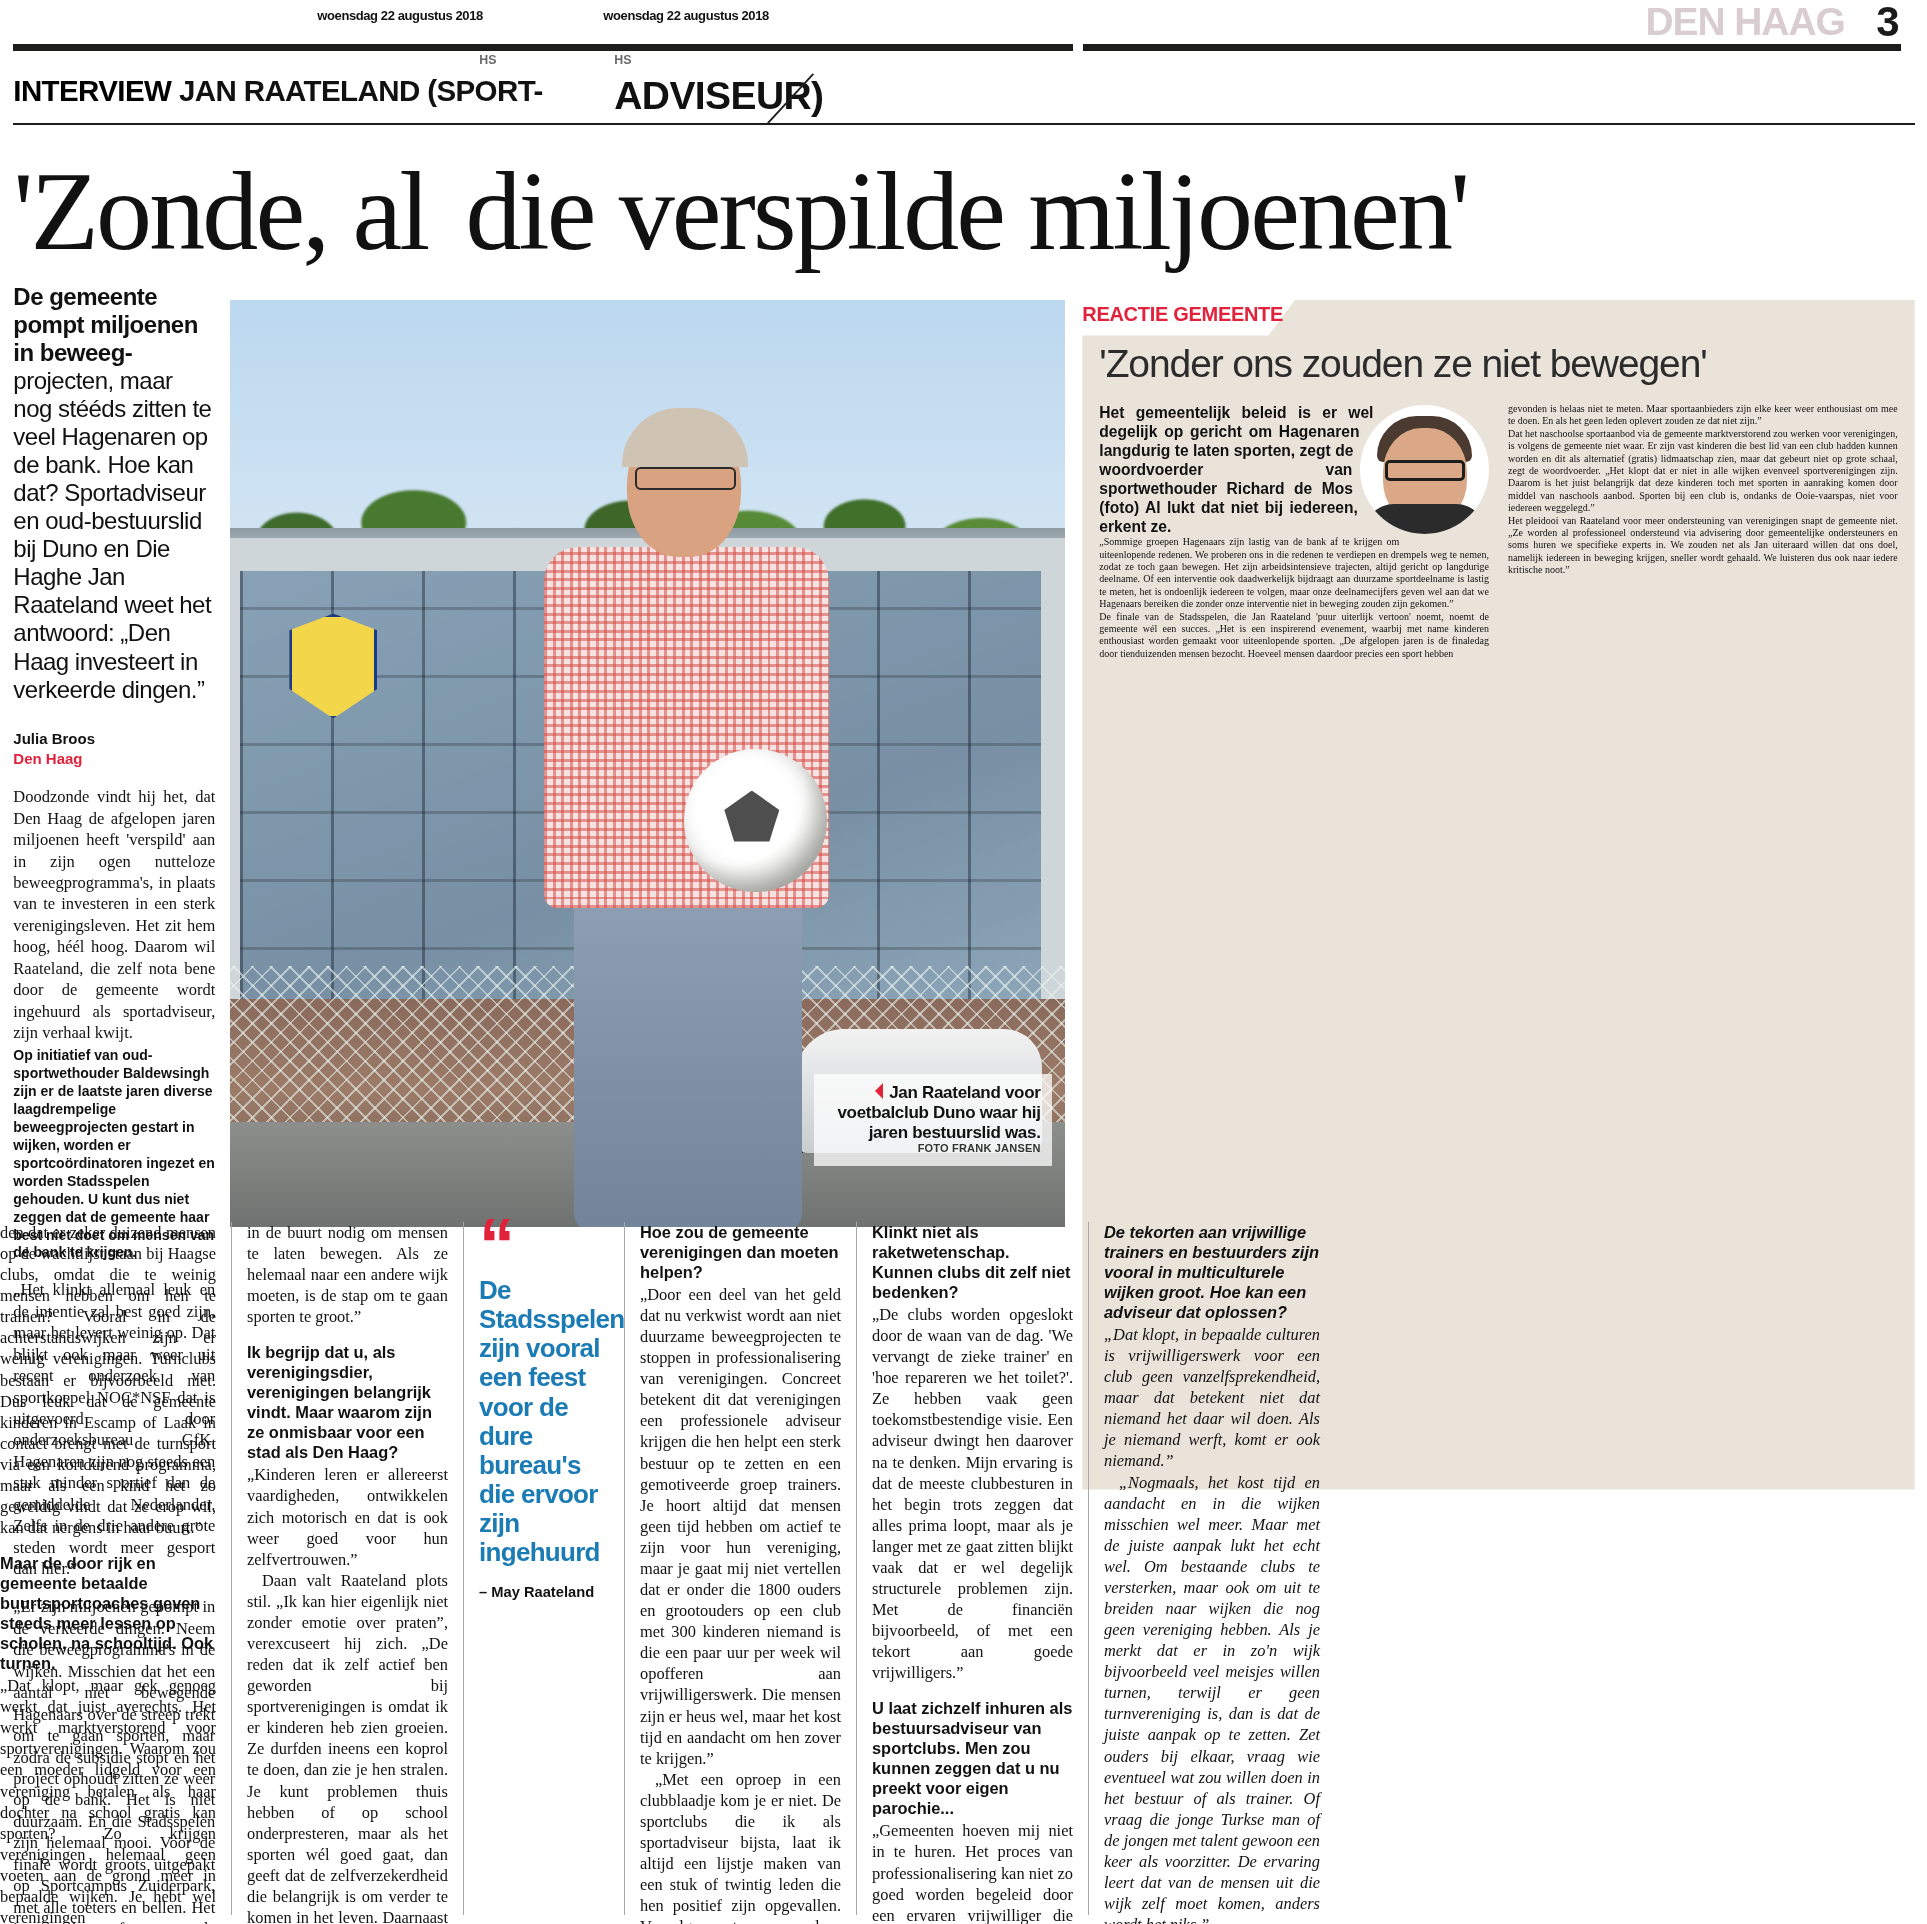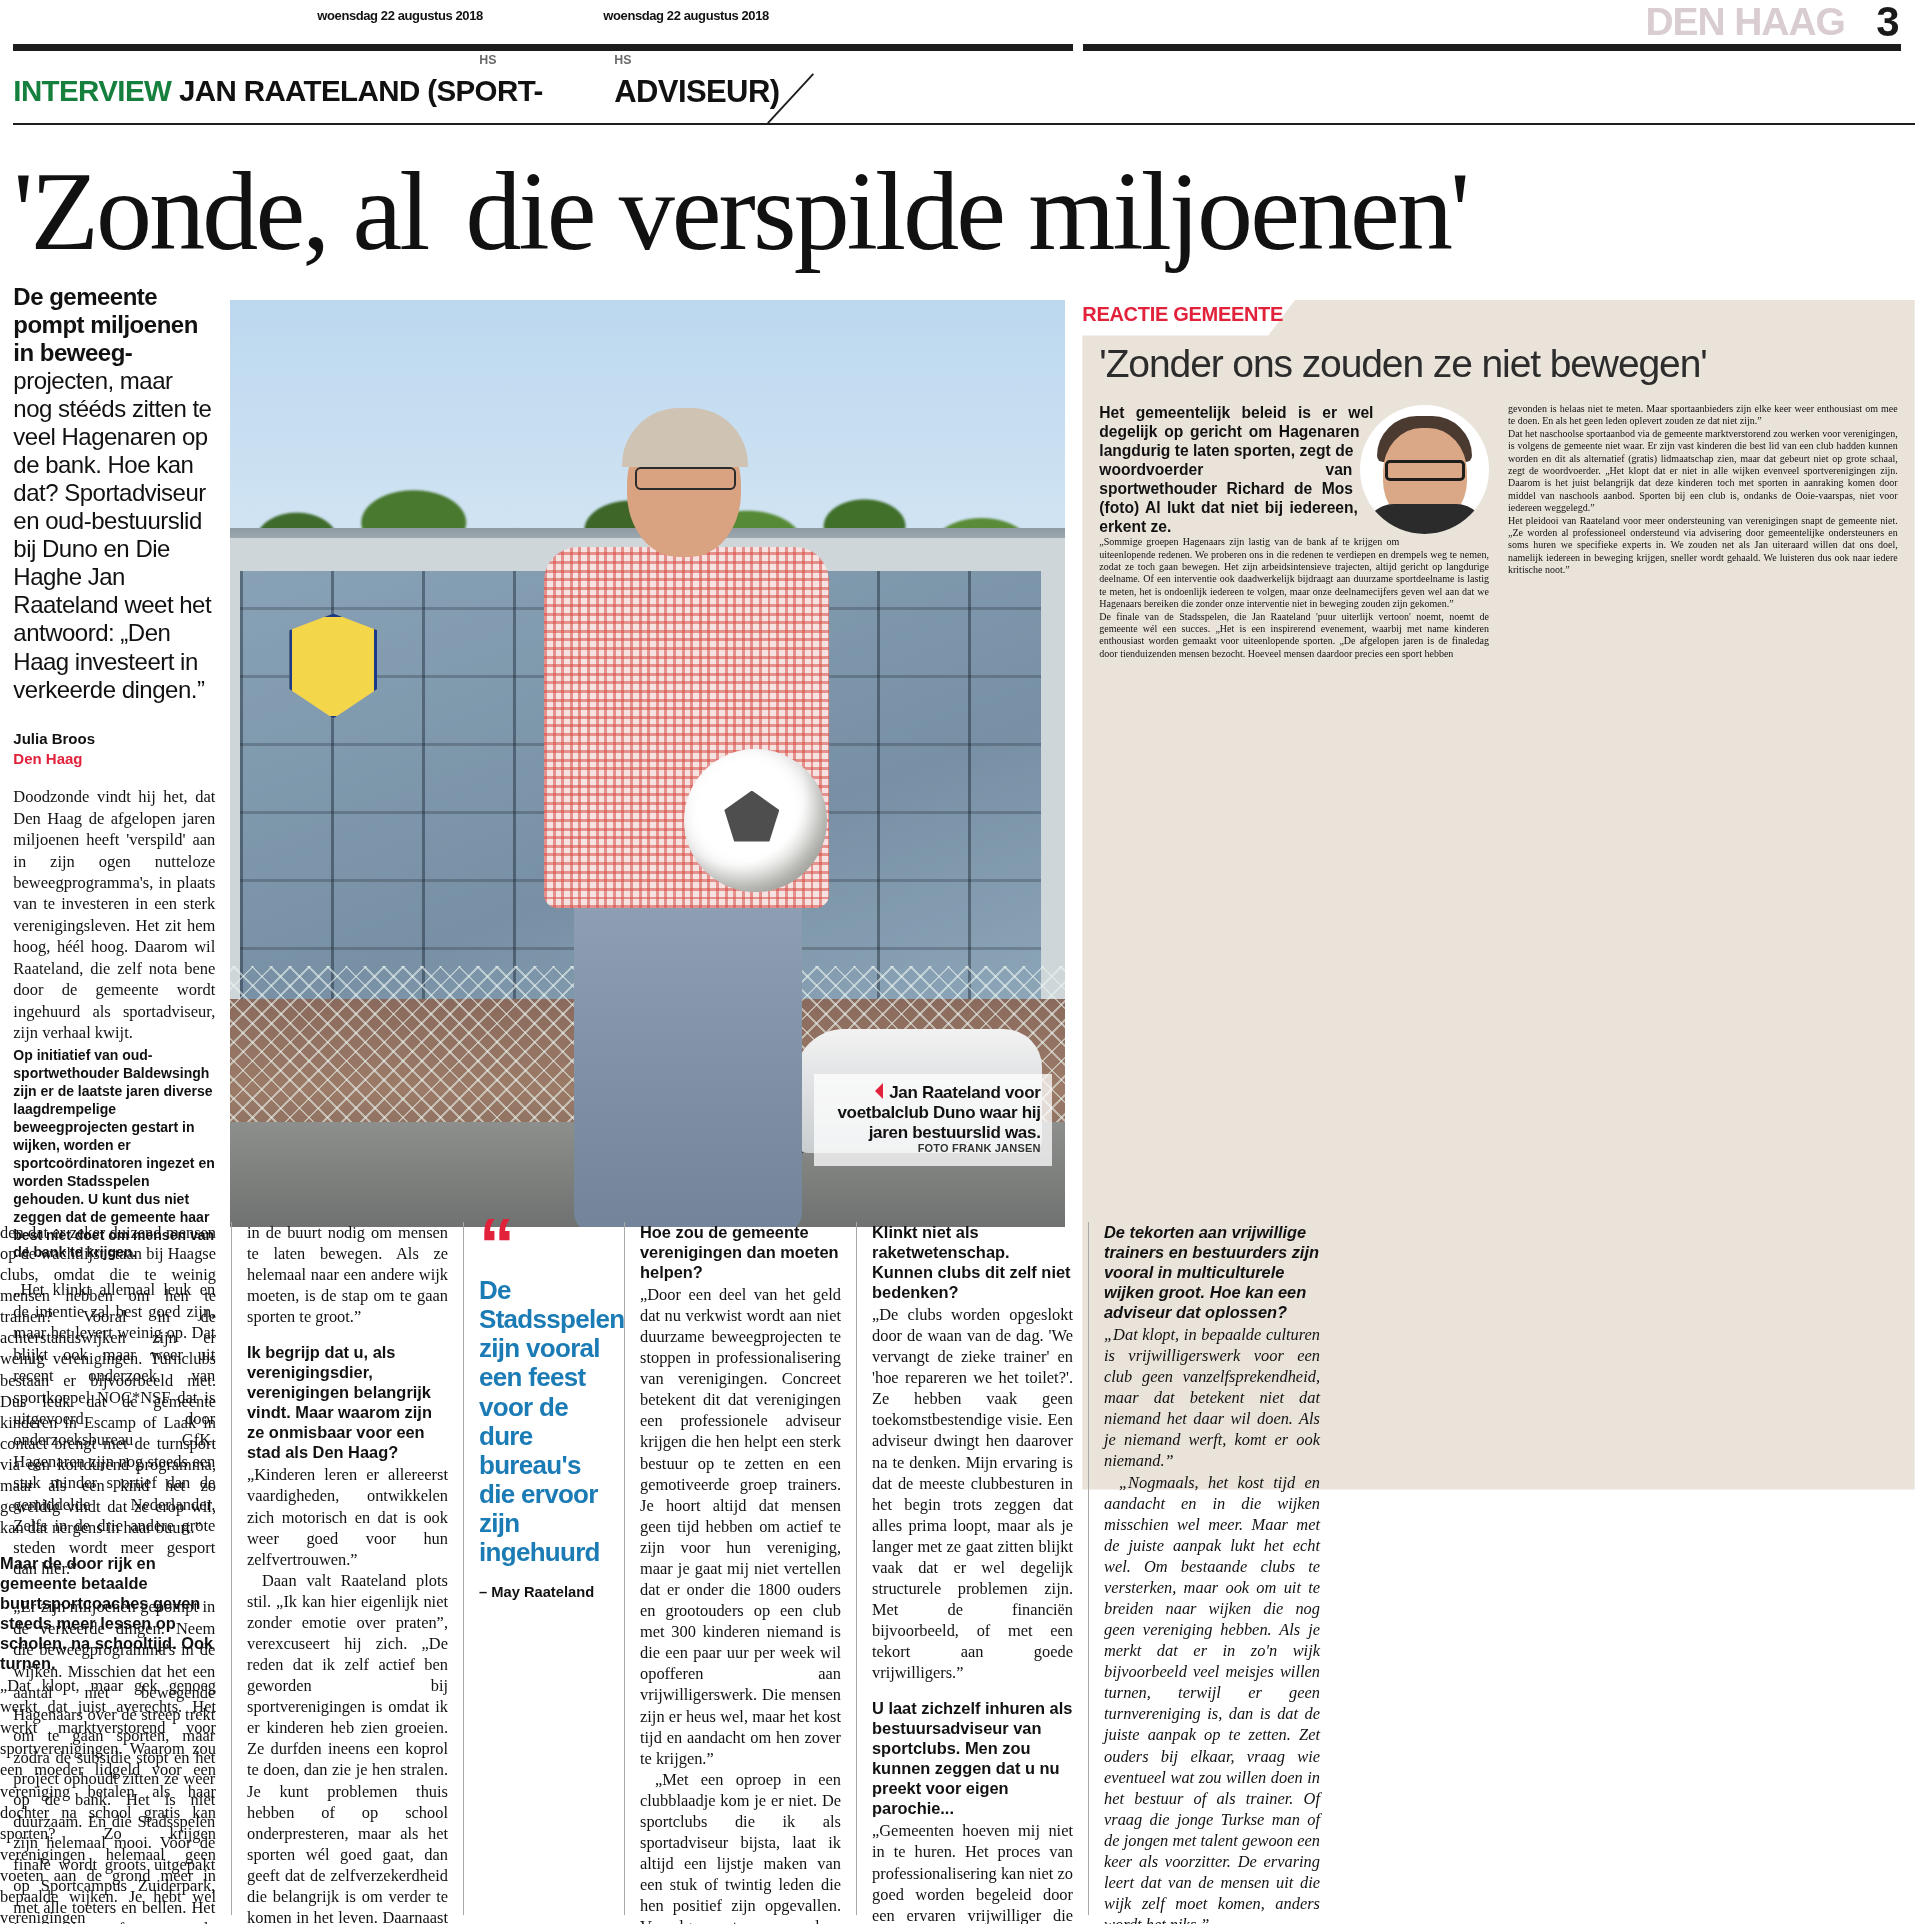--- a/index.html
+++ b/index.html
@@ -45,7 +45,7 @@
     font-size: 29.5px; font-weight: 800; letter-spacing: -0.6px;
     white-space: nowrap;
   }
-  .kicker .red { color: #15803d; }
+  .kicker .red { color: #000000; }
   .kicker-second {
     position: absolute; left: 601px; top: 0;
     font-size: 31px; font-weight: 800; letter-spacing: -0.6px;

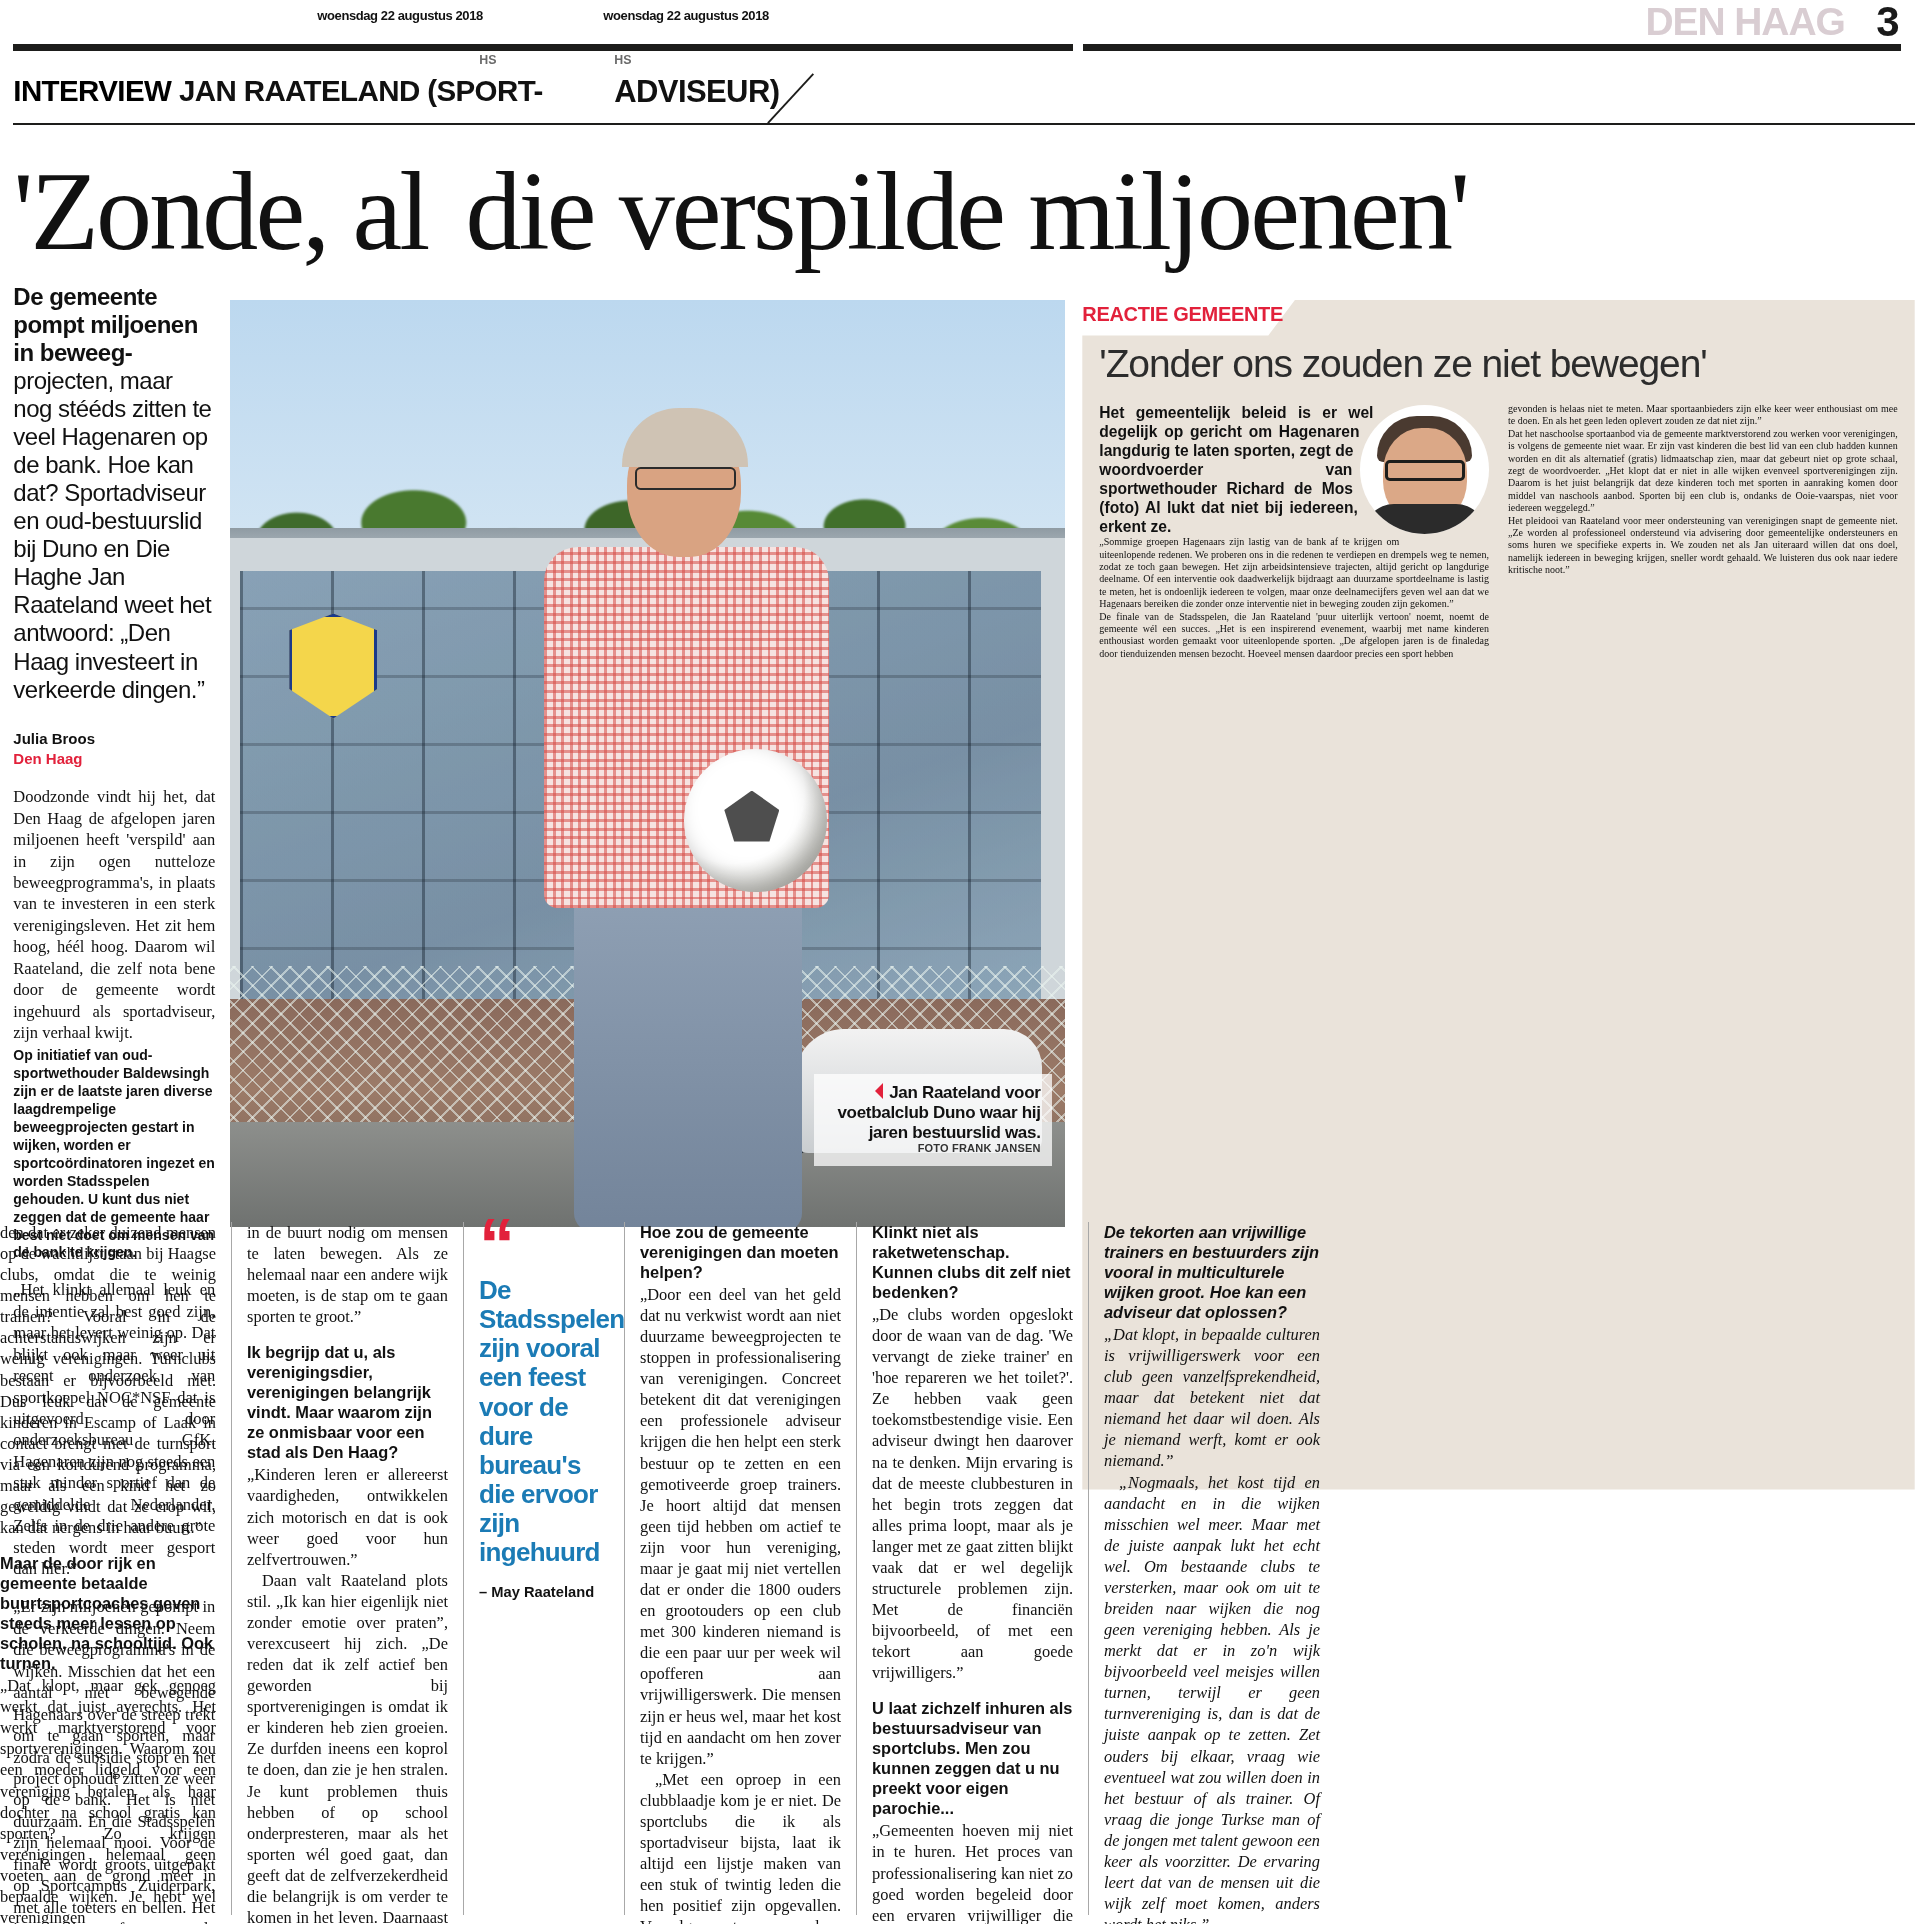--- a/index.html
+++ b/index.html
@@ -48,7 +48,7 @@
   .kicker .red { color: #000000; }
   .kicker-second {
     position: absolute; left: 601px; top: 0;
-    font-size: 31px; font-weight: 800; letter-spacing: -0.6px;
+    font-size: 39px; font-weight: 800; letter-spacing: -0.6px;
   }
   .kicker-rule {
     position: absolute; left: 0; top: 49px; width: 1902px; height: 1.9px; background: #1d1d1b;

